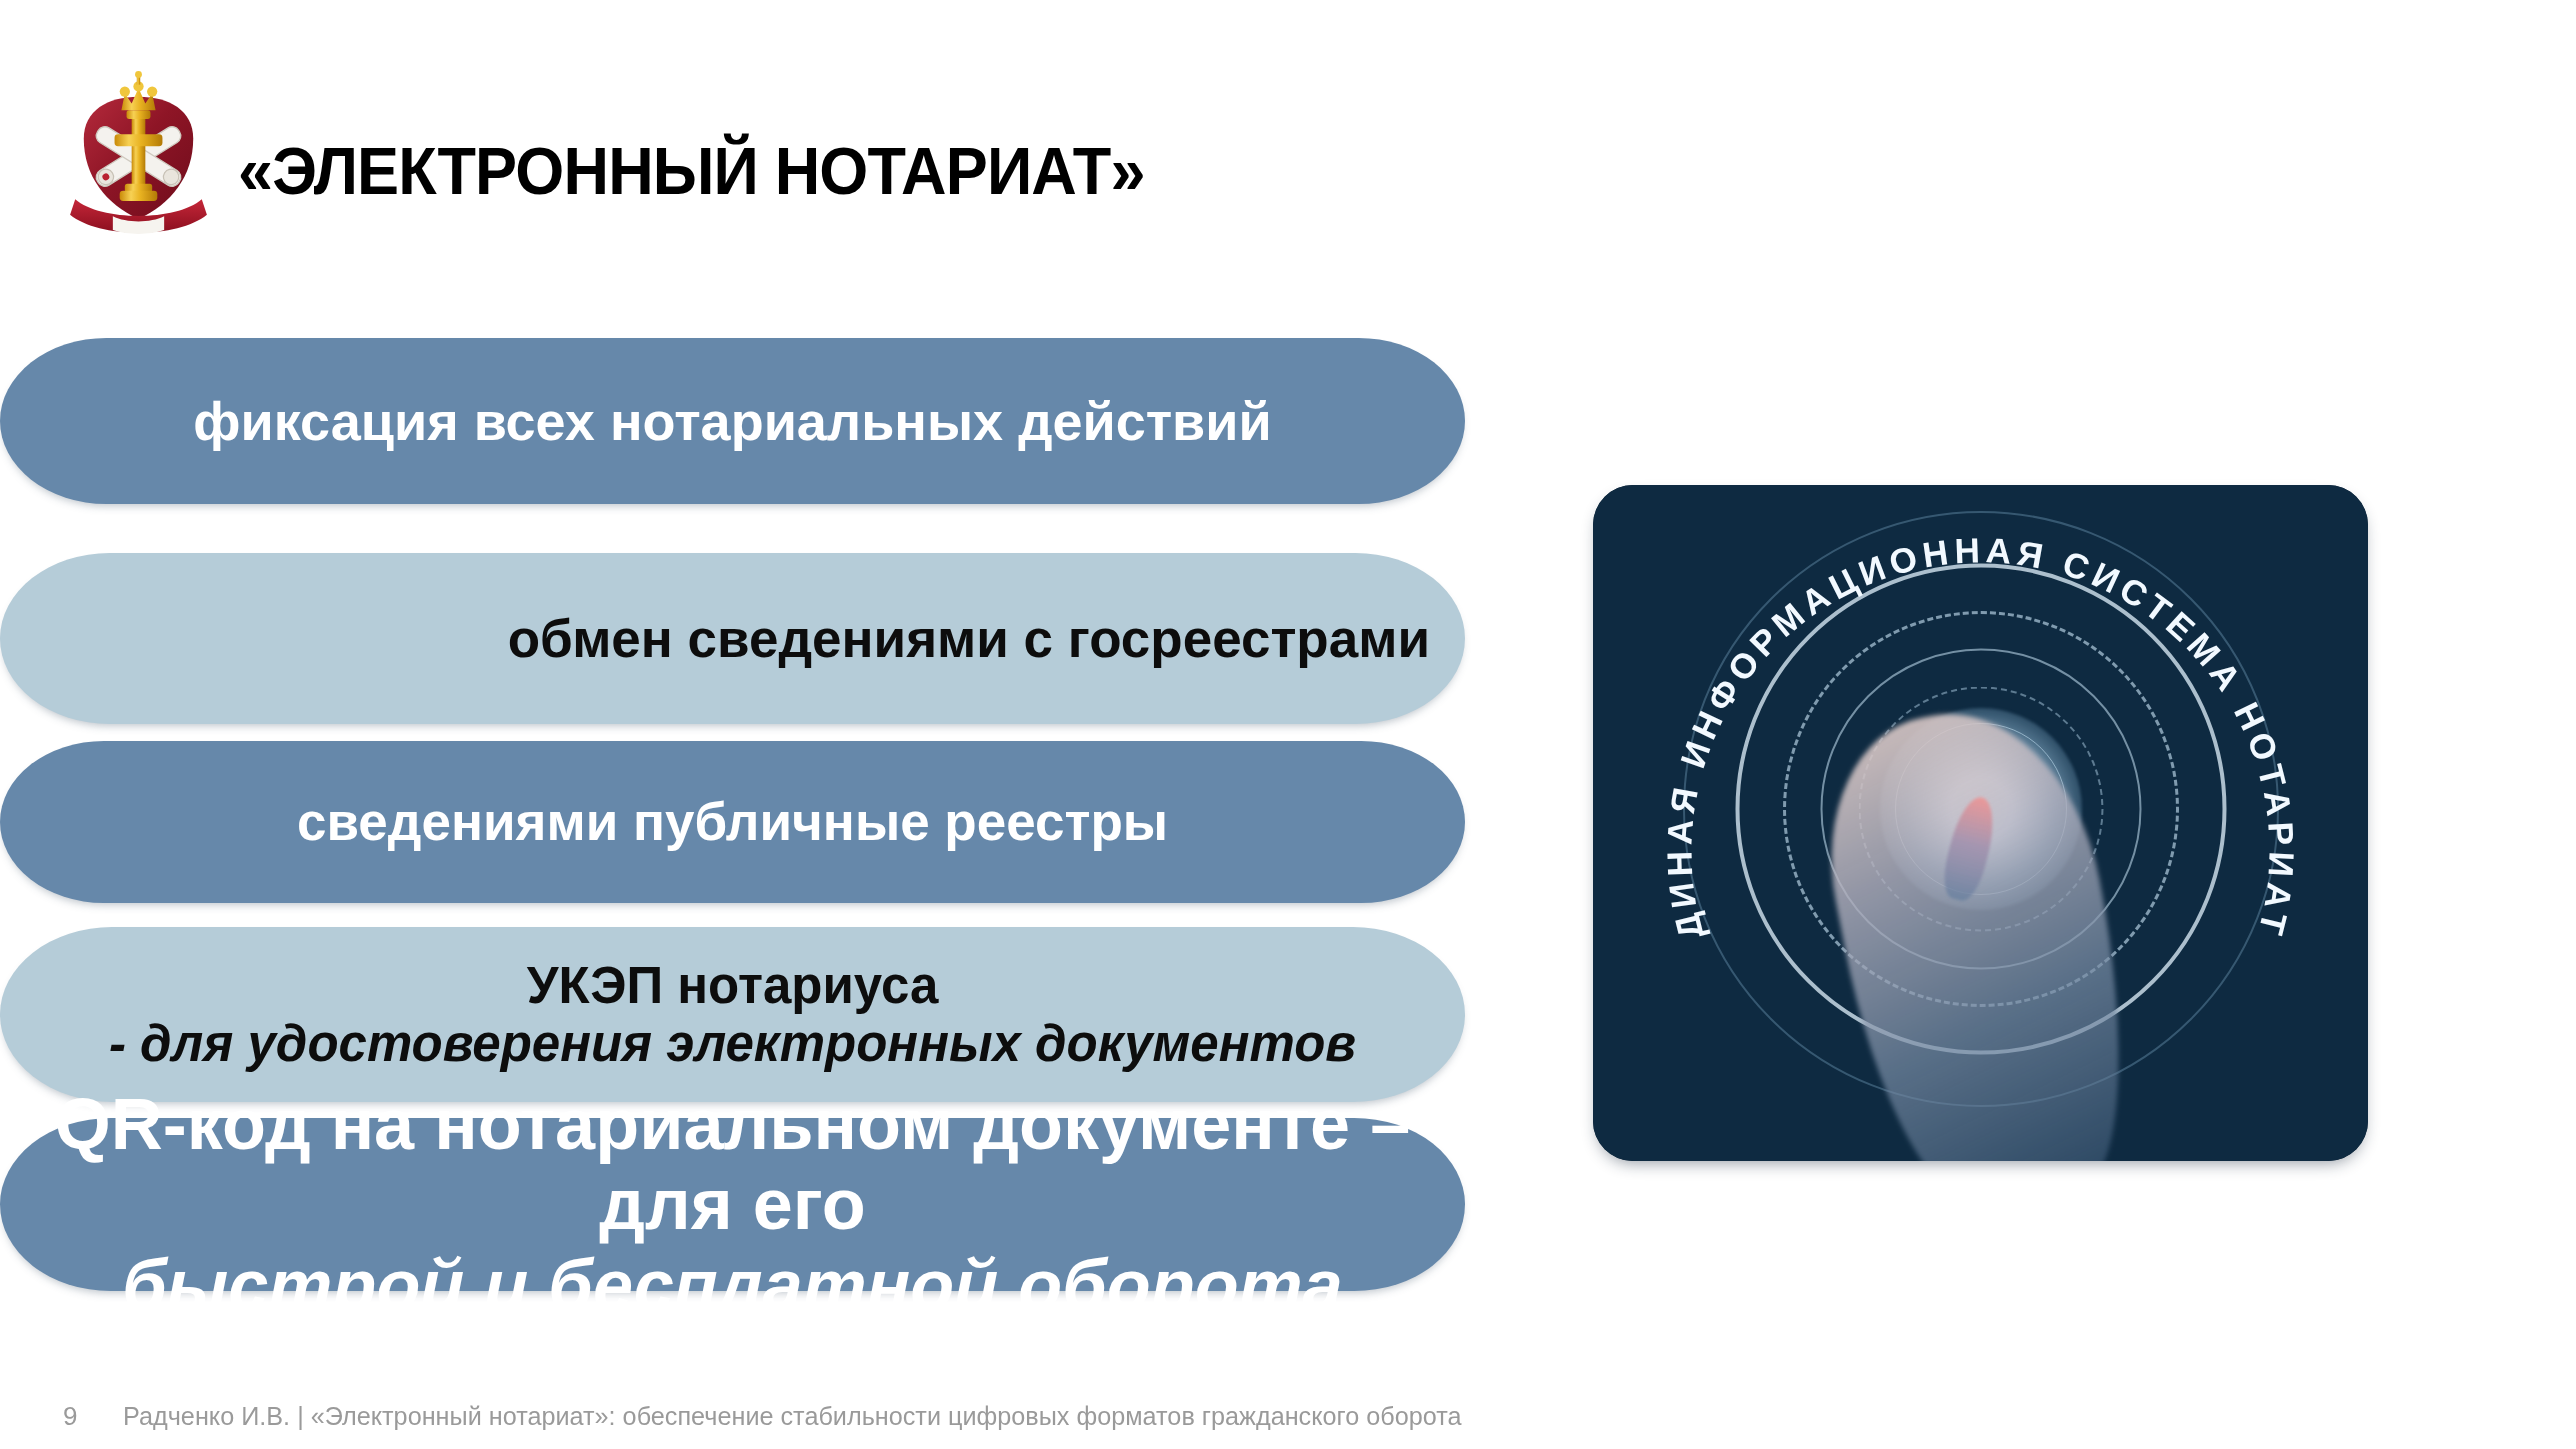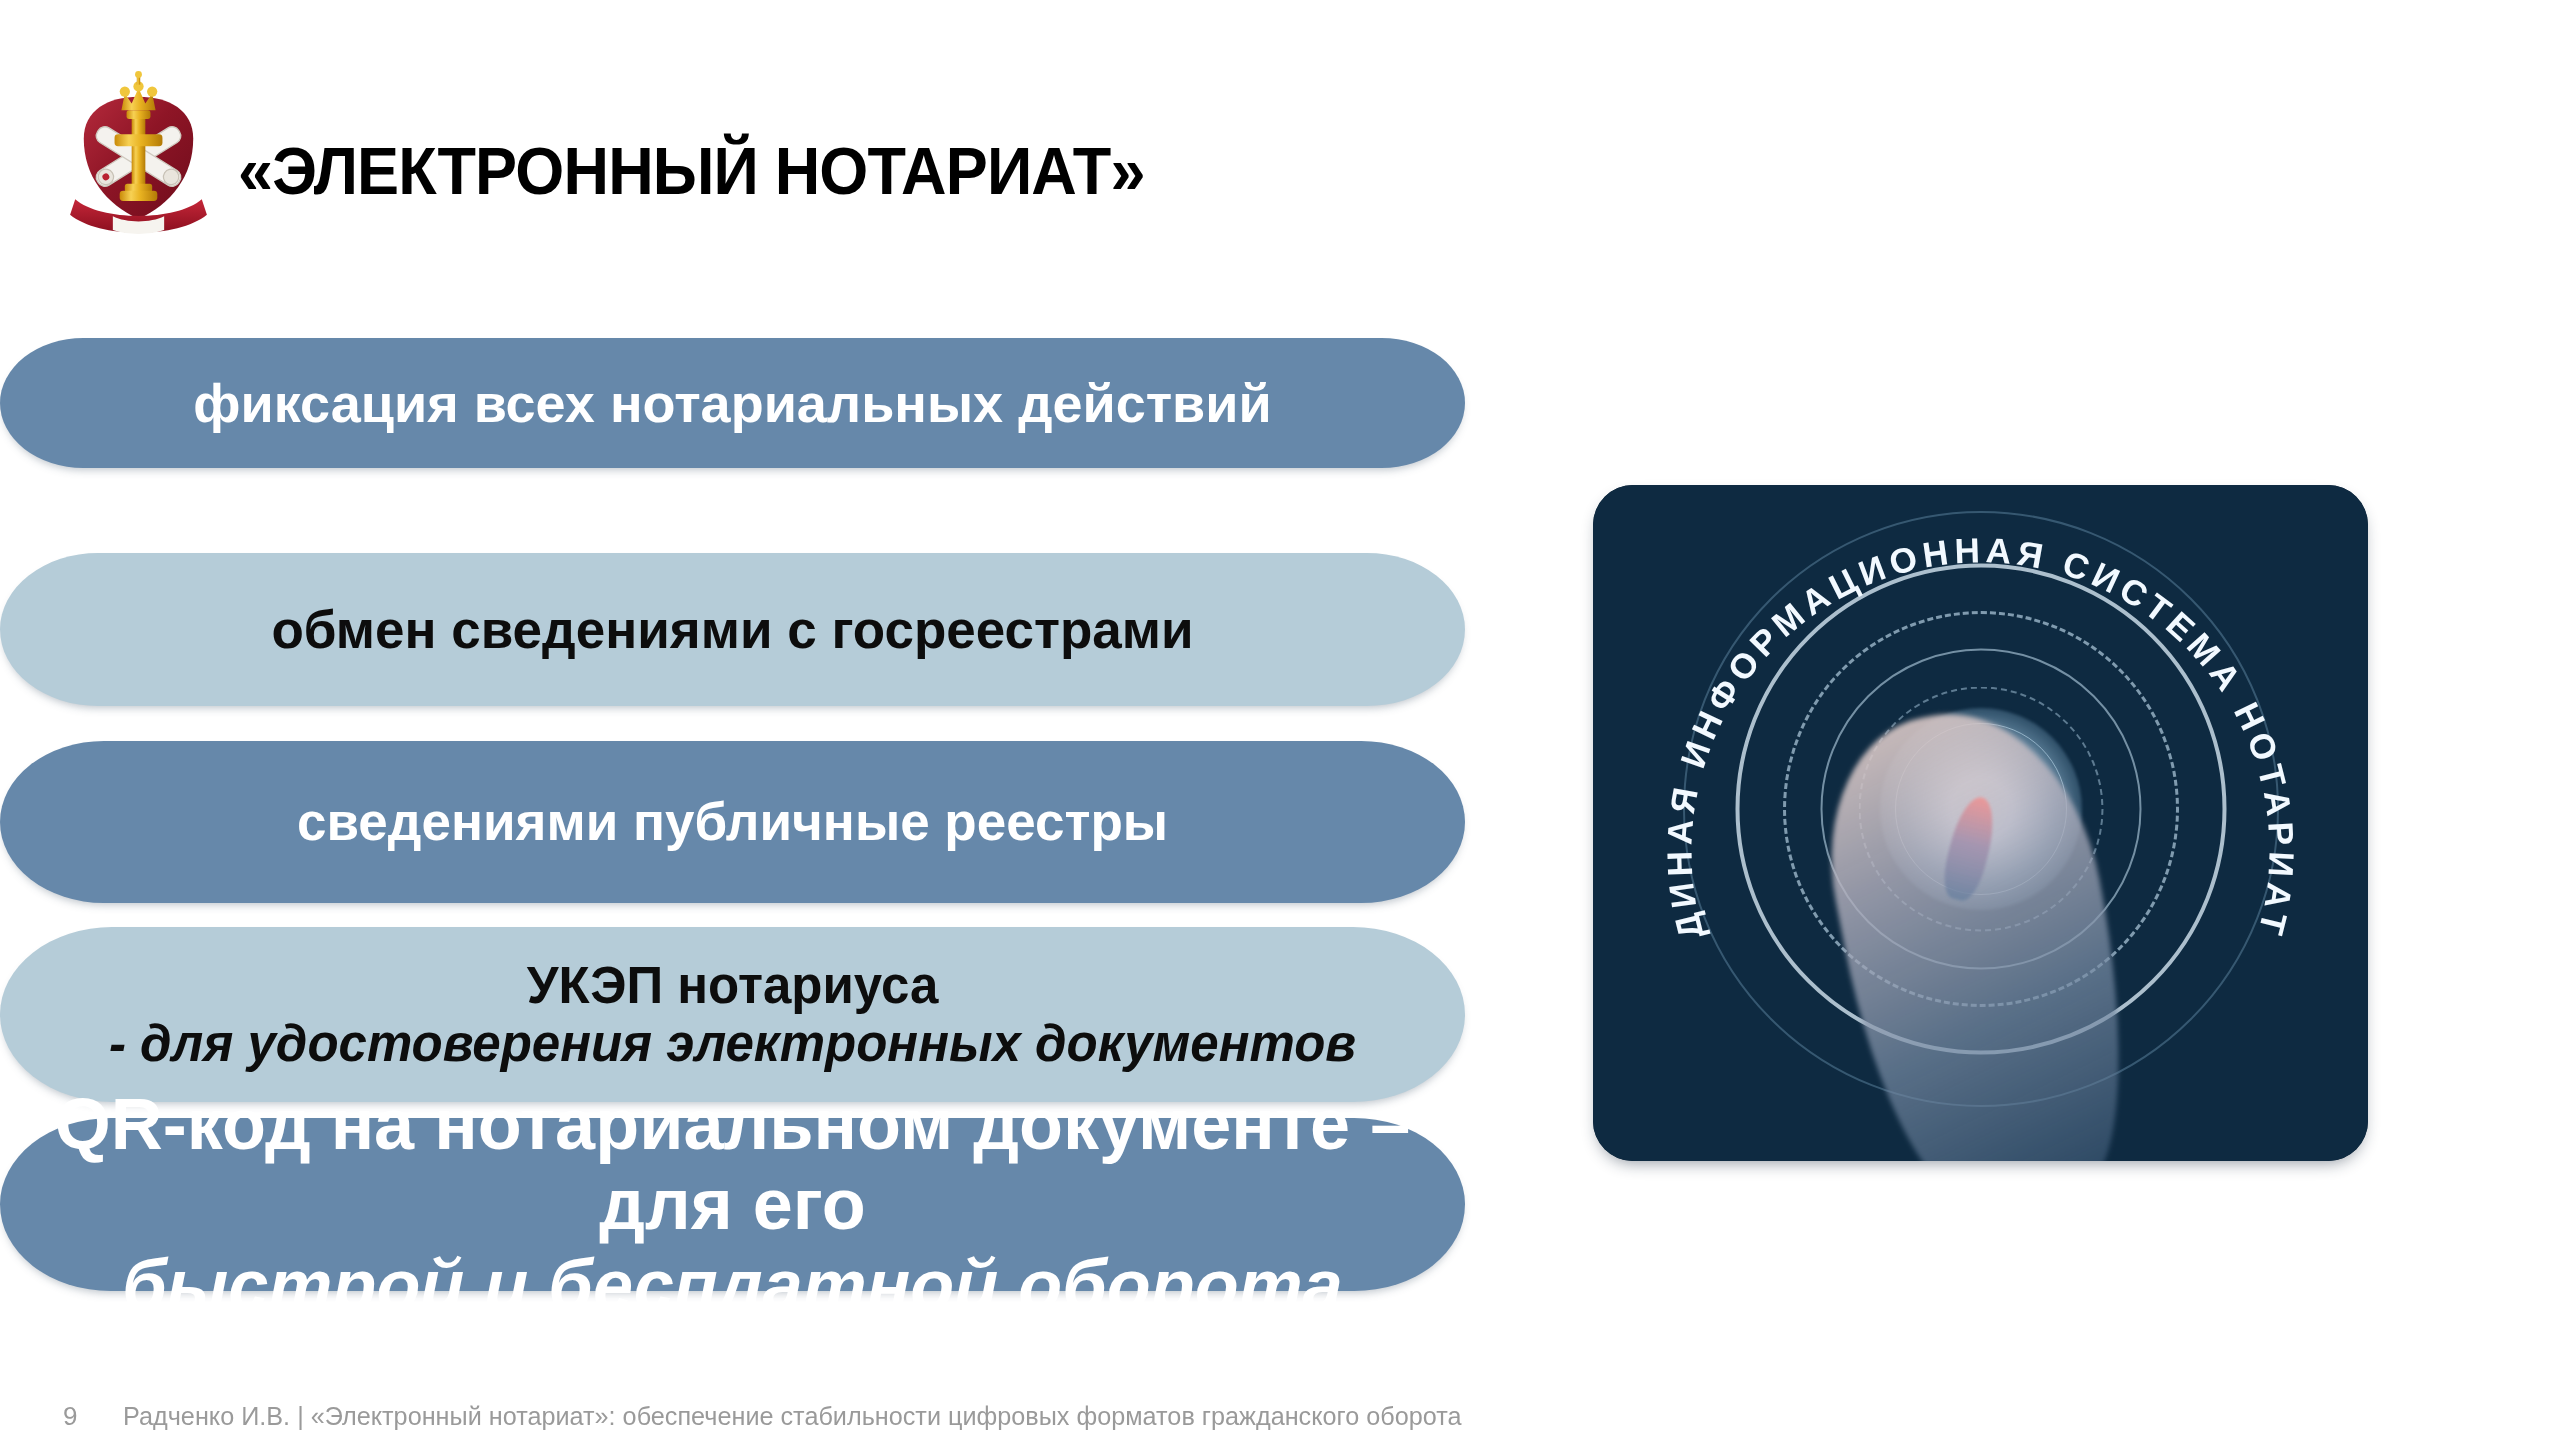--- a/index.html
+++ b/index.html
@@ -66,7 +66,7 @@
   .pill-dark  { background:#6688aa; color:#ffffff; }
   .pill-light { background:#b5ccd8; color:#0d0d0d; }
 
-  .pill-1 { top:0px;   height:130px; font-size:54px; }
+  .pill-1 { top:0px;   height:166px; font-size:54px; }
   .pill-2 { top:215px; height:153px; font-size:53px; }
   .pill-3 { top:403px; height:162px; font-size:53px; }
   .pill-4 { top:589px; height:175px; font-size:51px; }

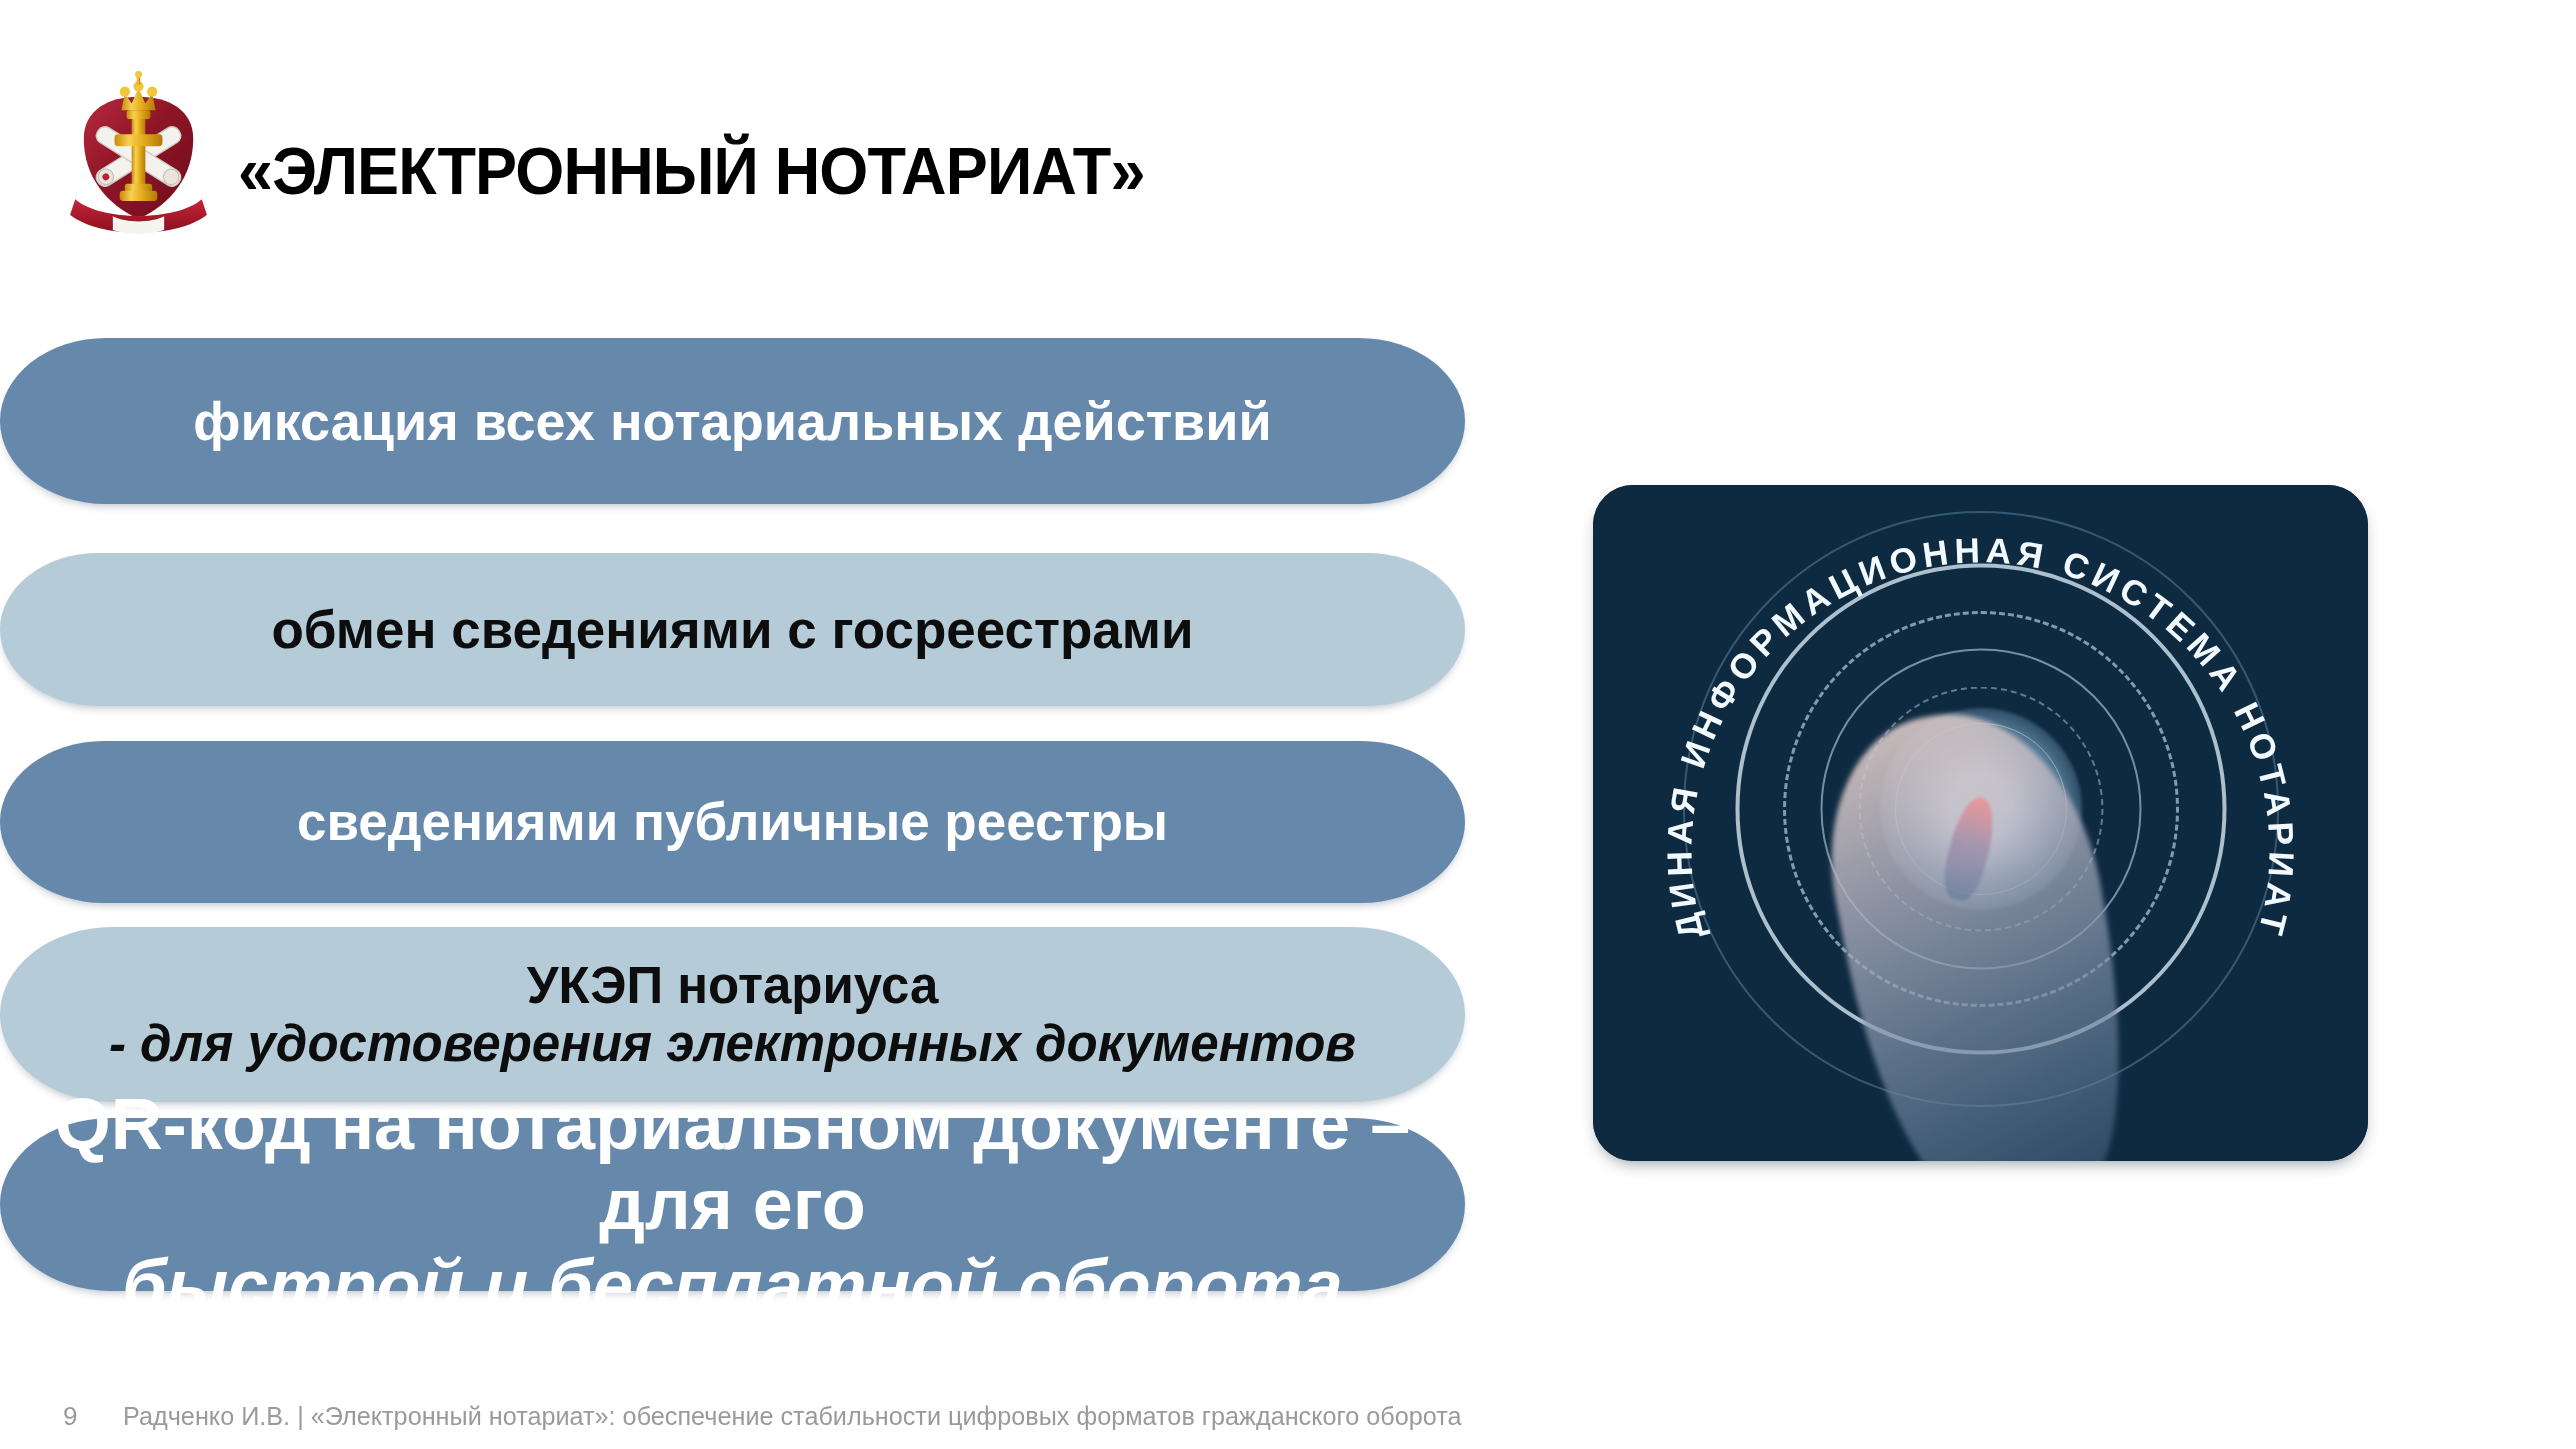--- a/index.html
+++ b/index.html
@@ -67,7 +67,7 @@
   .pill-light { background:#b5ccd8; color:#0d0d0d; }
 
   .pill-1 { top:0px;   height:166px; font-size:54px; }
-  .pill-2 { top:215px; height:153px; font-size:53px; }
+  .pill-2 { top:215px; height:171px; font-size:53px;text-align:right; }
   .pill-3 { top:403px; height:162px; font-size:53px; }
   .pill-4 { top:589px; height:175px; font-size:51px; }
   .pill-5 { top:780px; height:173px; font-size:72px; }

